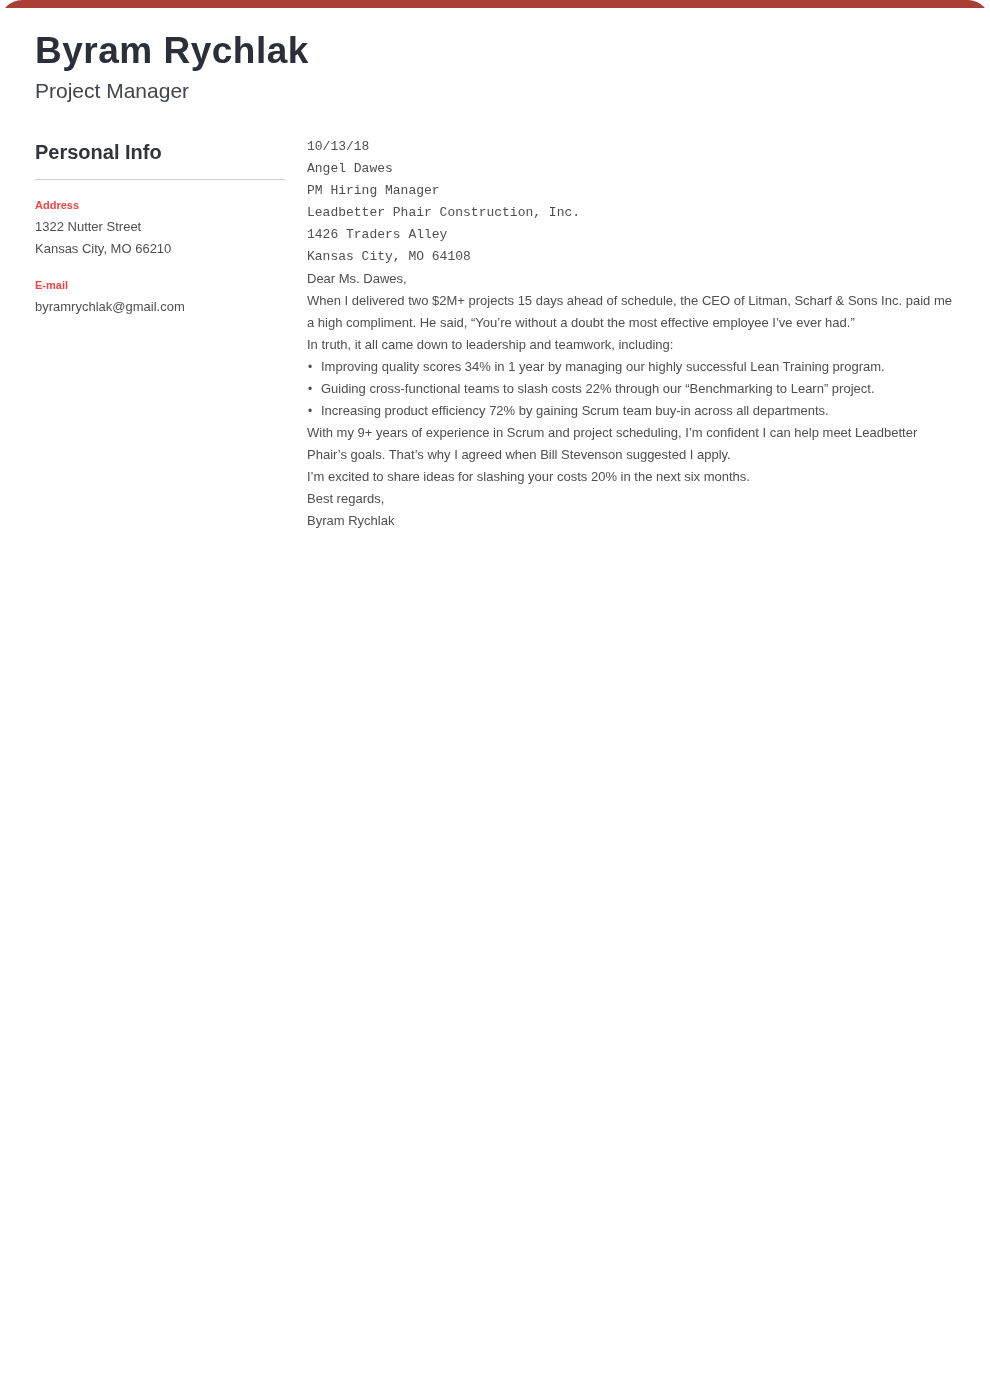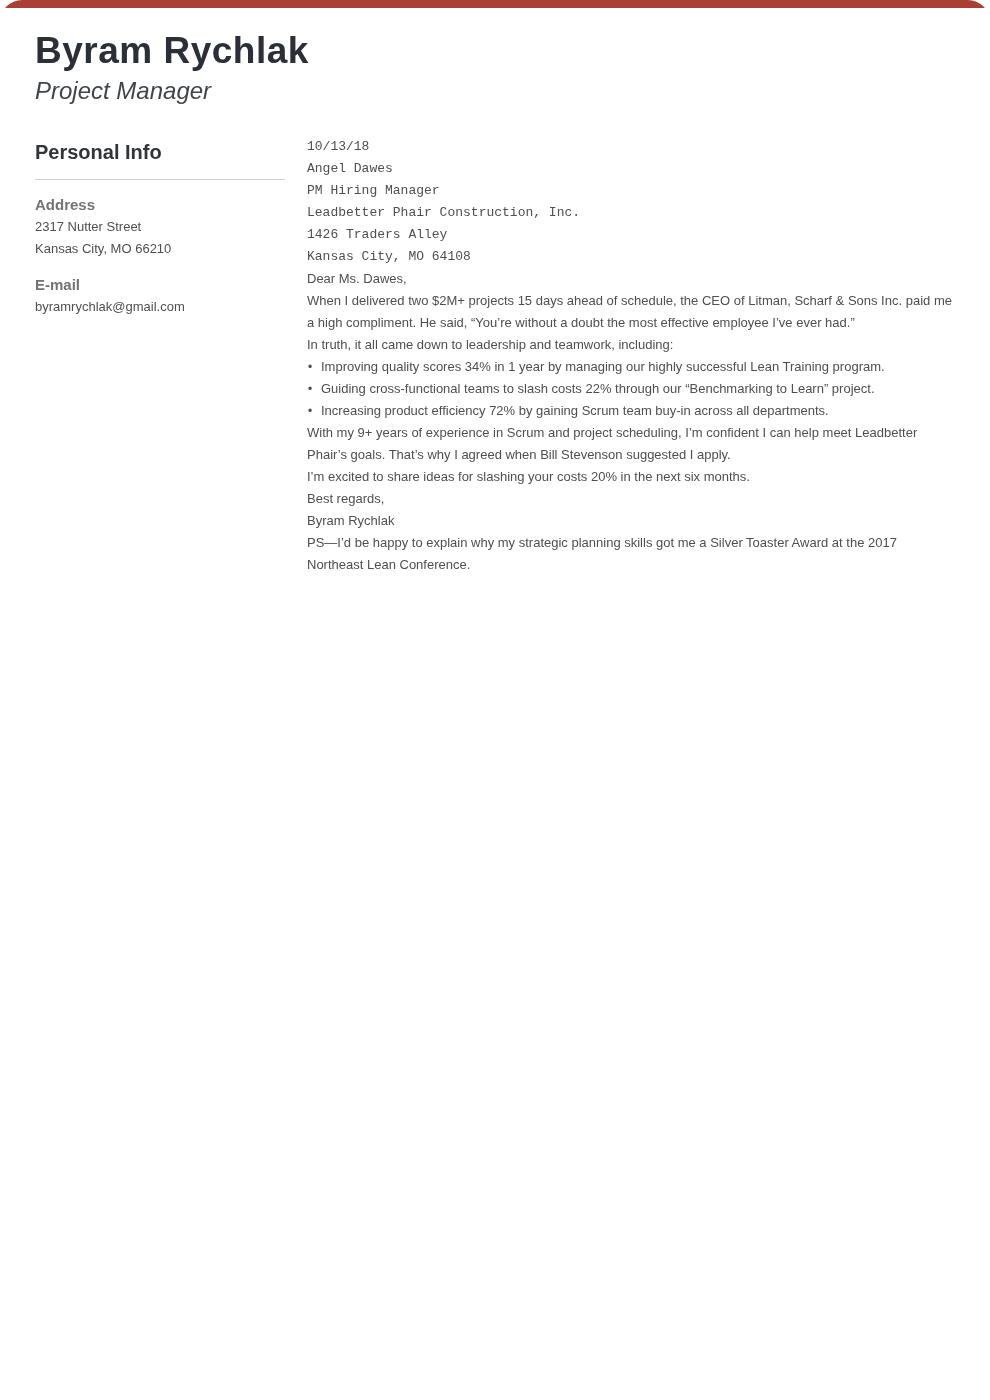--- a/index.html
+++ b/index.html
@@ -34,8 +34,7 @@
   }
   .job-title {
     margin: 6px 0 0 0;
-    font-size: 24px;
-    font-style: italic;
+    font-size: 21px;
     font-weight: normal;
     line-height: 26px;
     color: #40454d;

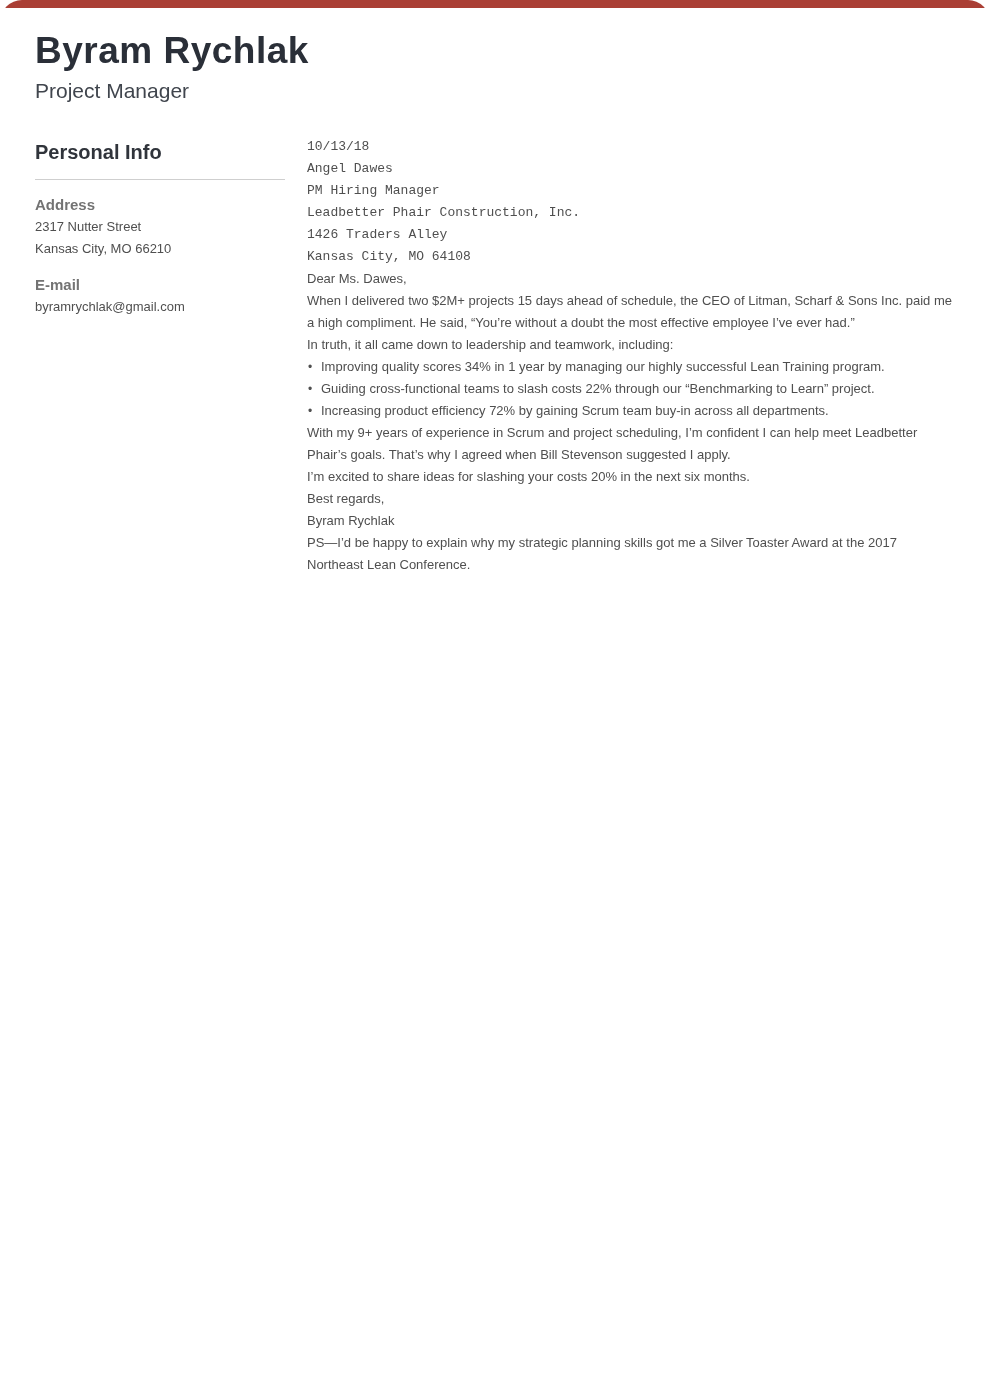--- a/index.html
+++ b/index.html
@@ -56,10 +56,10 @@
   }
   .info-group { margin-top: 14px; }
   .info-label {
-    font-size: 15px;
+    font-size: 11px;
     font-weight: bold;
     line-height: 22px;
-    color: #737373;
+    color: #ef4444;
   }
   .info-value {
     font-size: 13px;

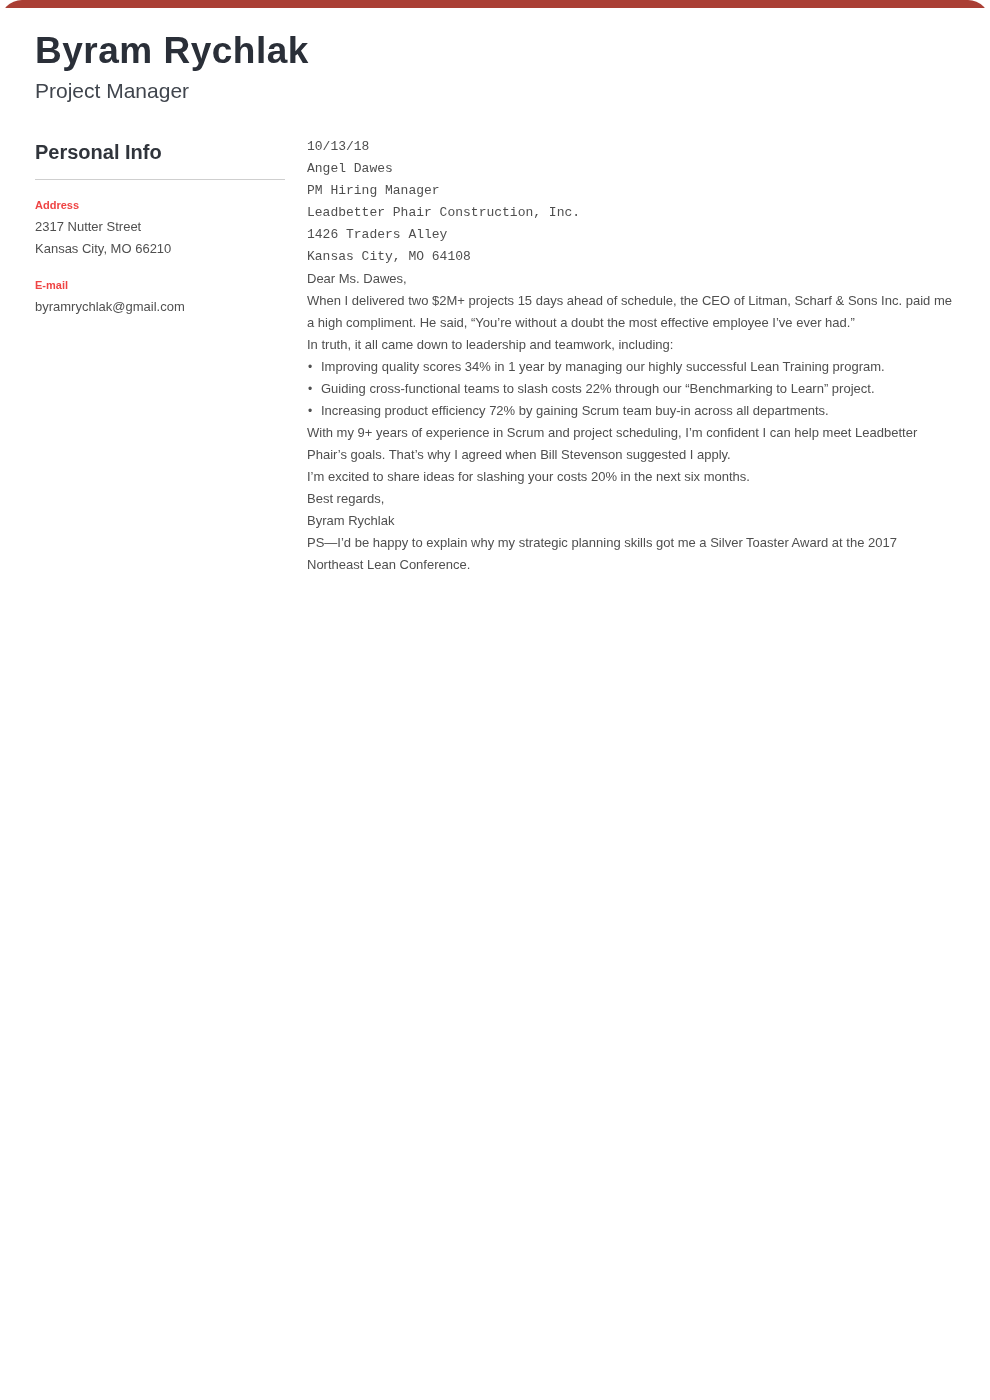--- a/index.html
+++ b/index.html
@@ -116,7 +116,7 @@
 
     <div class="info-group">
       <div class="info-label">Address</div>
-      <div class="info-value lines">2317 Nutter Street
+      <div class="info-value lines">1322 Nutter Street
 Kansas City, MO 66210</div>
     </div>
 

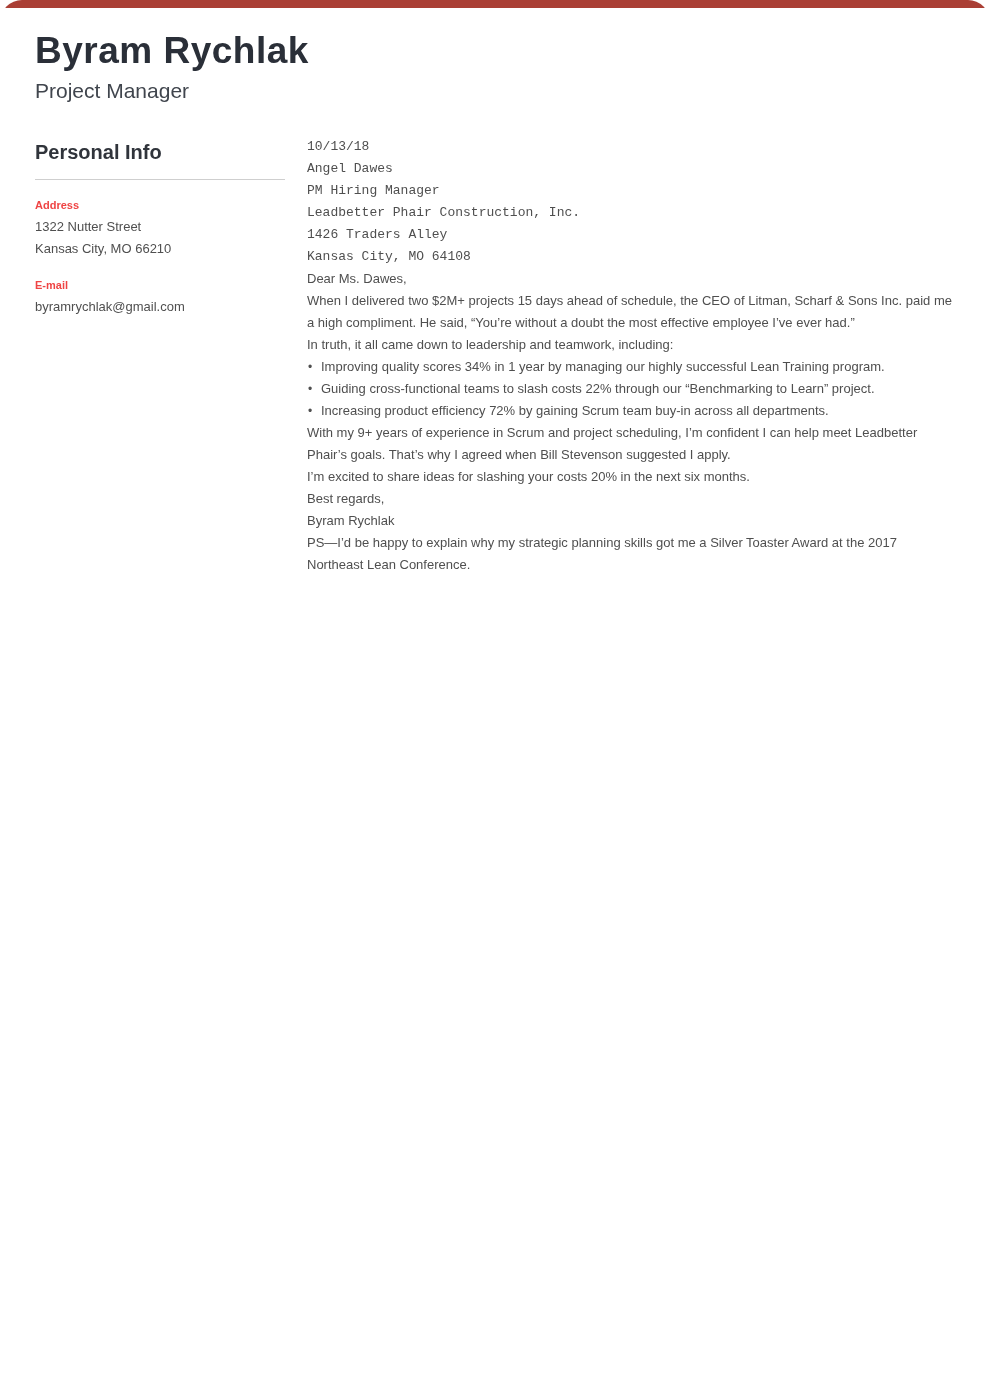--- a/index.html
+++ b/index.html
@@ -155,8 +155,6 @@
     <p class="lines mb22">Best regards,
 Byram Rychlak</p>
 
-    <p class="lines">PS—I’d be happy to explain why my strategic planning skills got me a Silver Toaster Award at the 2017
-Northeast Lean Conference.</p>
   </div>
 
 </div>

